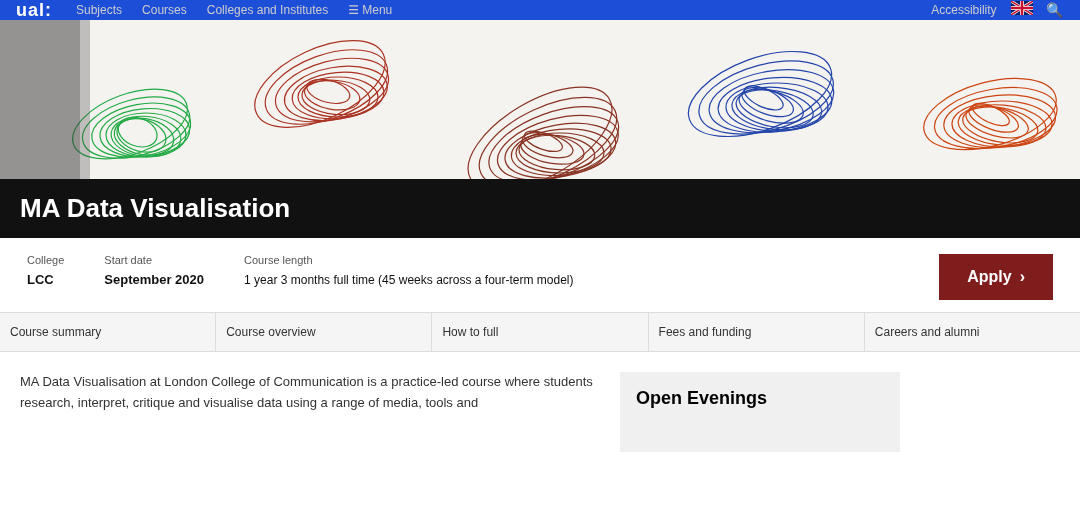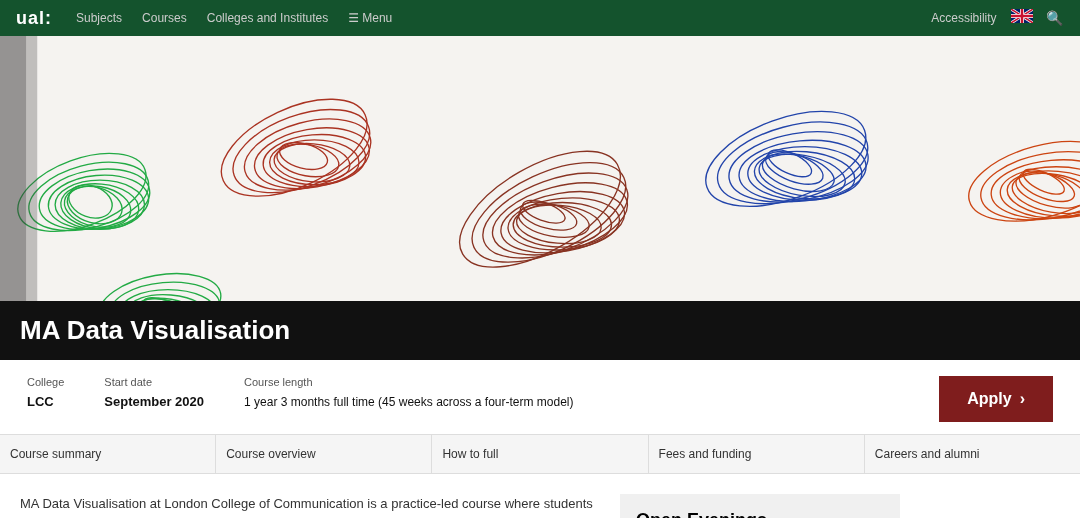--- a/index.html
+++ b/index.html
@@ -7,8 +7,8 @@
 
     
     nav {
-      background: #14532d;
-      height: 36px;
+      background: #1d4ed8;
+      height: 20px;
       display: flex;
       align-items: center;
       padding: 0 16px;

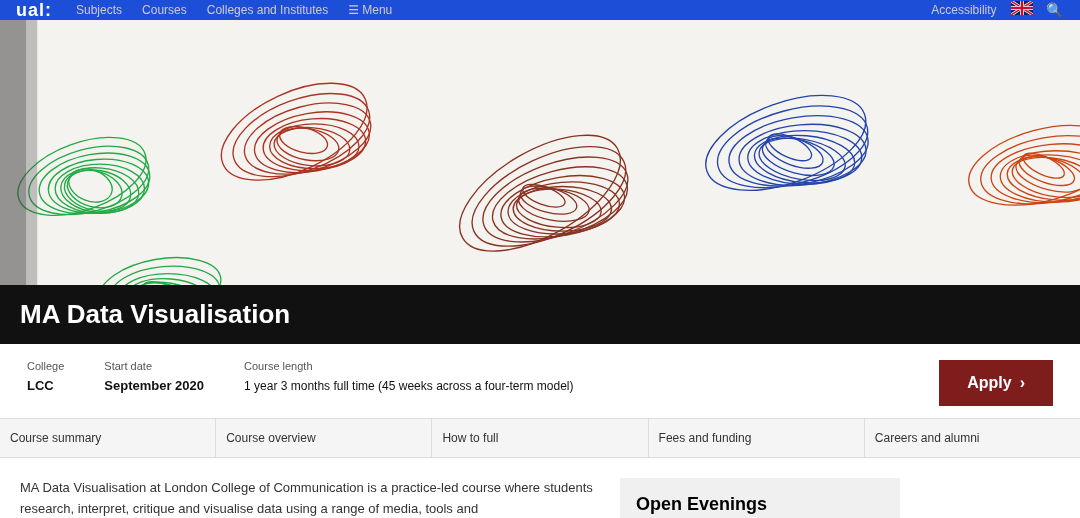--- a/index.html
+++ b/index.html
@@ -52,7 +52,7 @@
     
     .hero {
       position: relative;
-      height: 324px;
+      height: 218px;
       background: #f0f0f0;
       overflow: hidden;
     }

